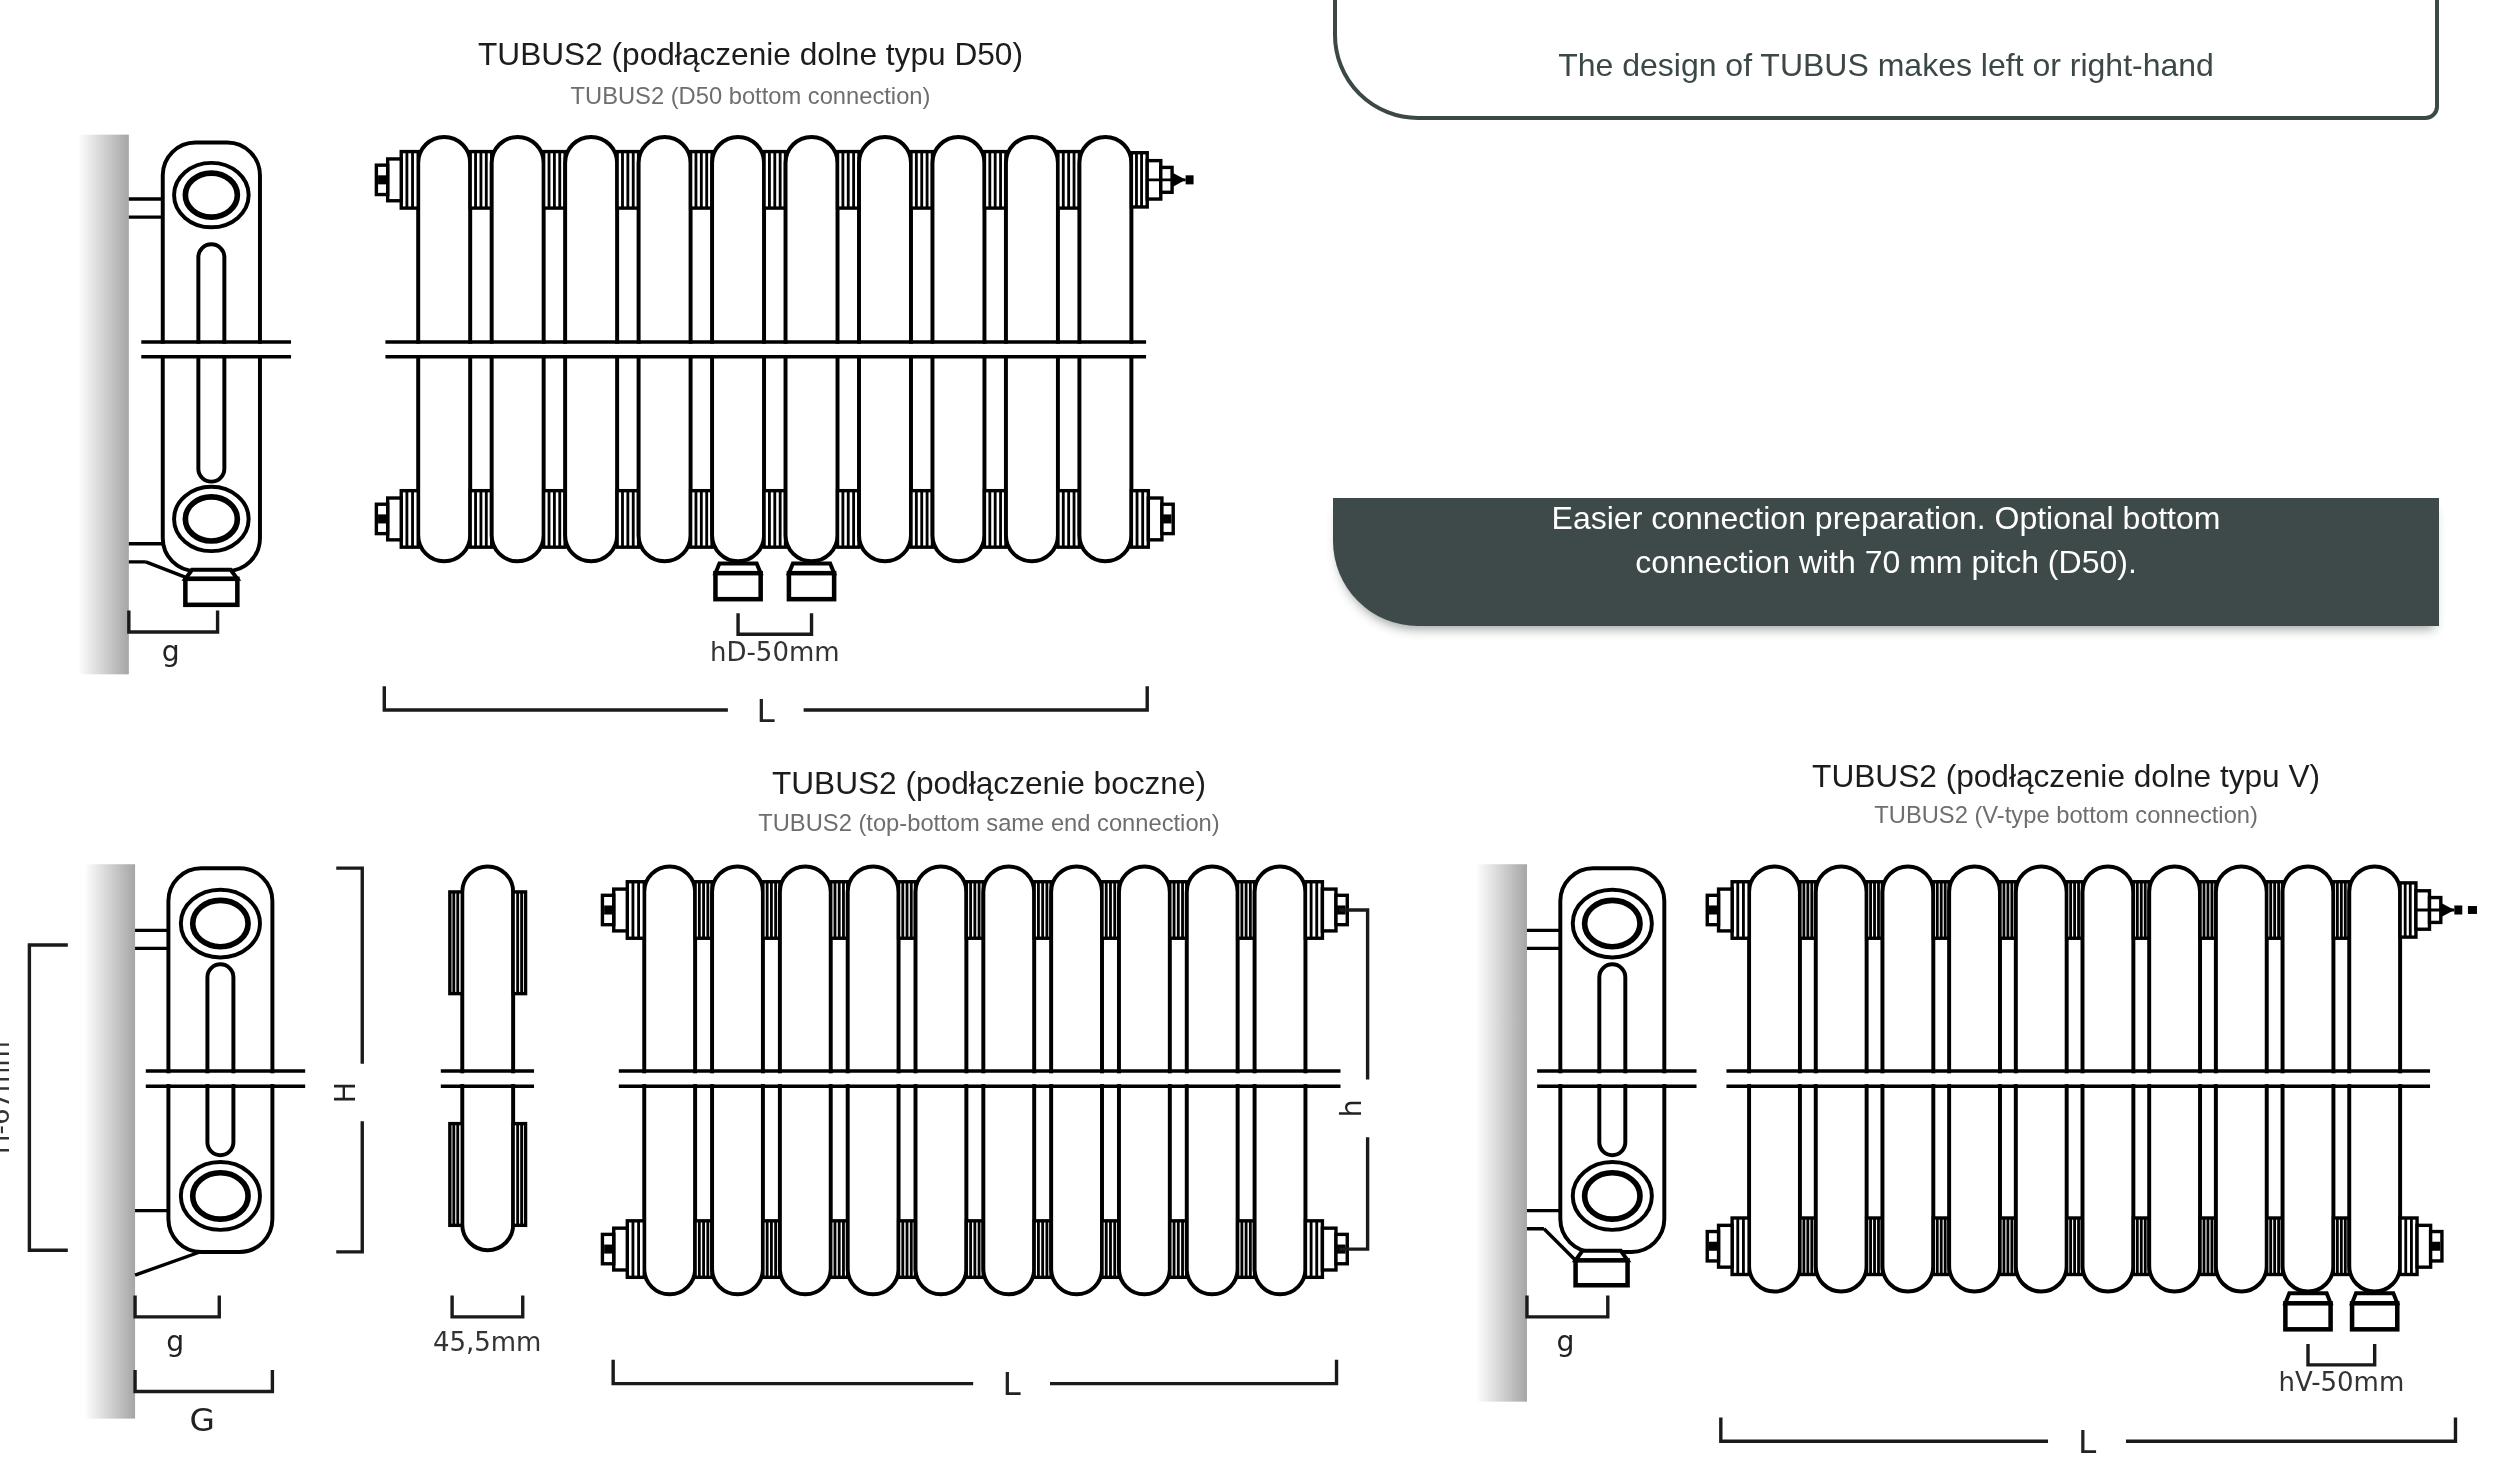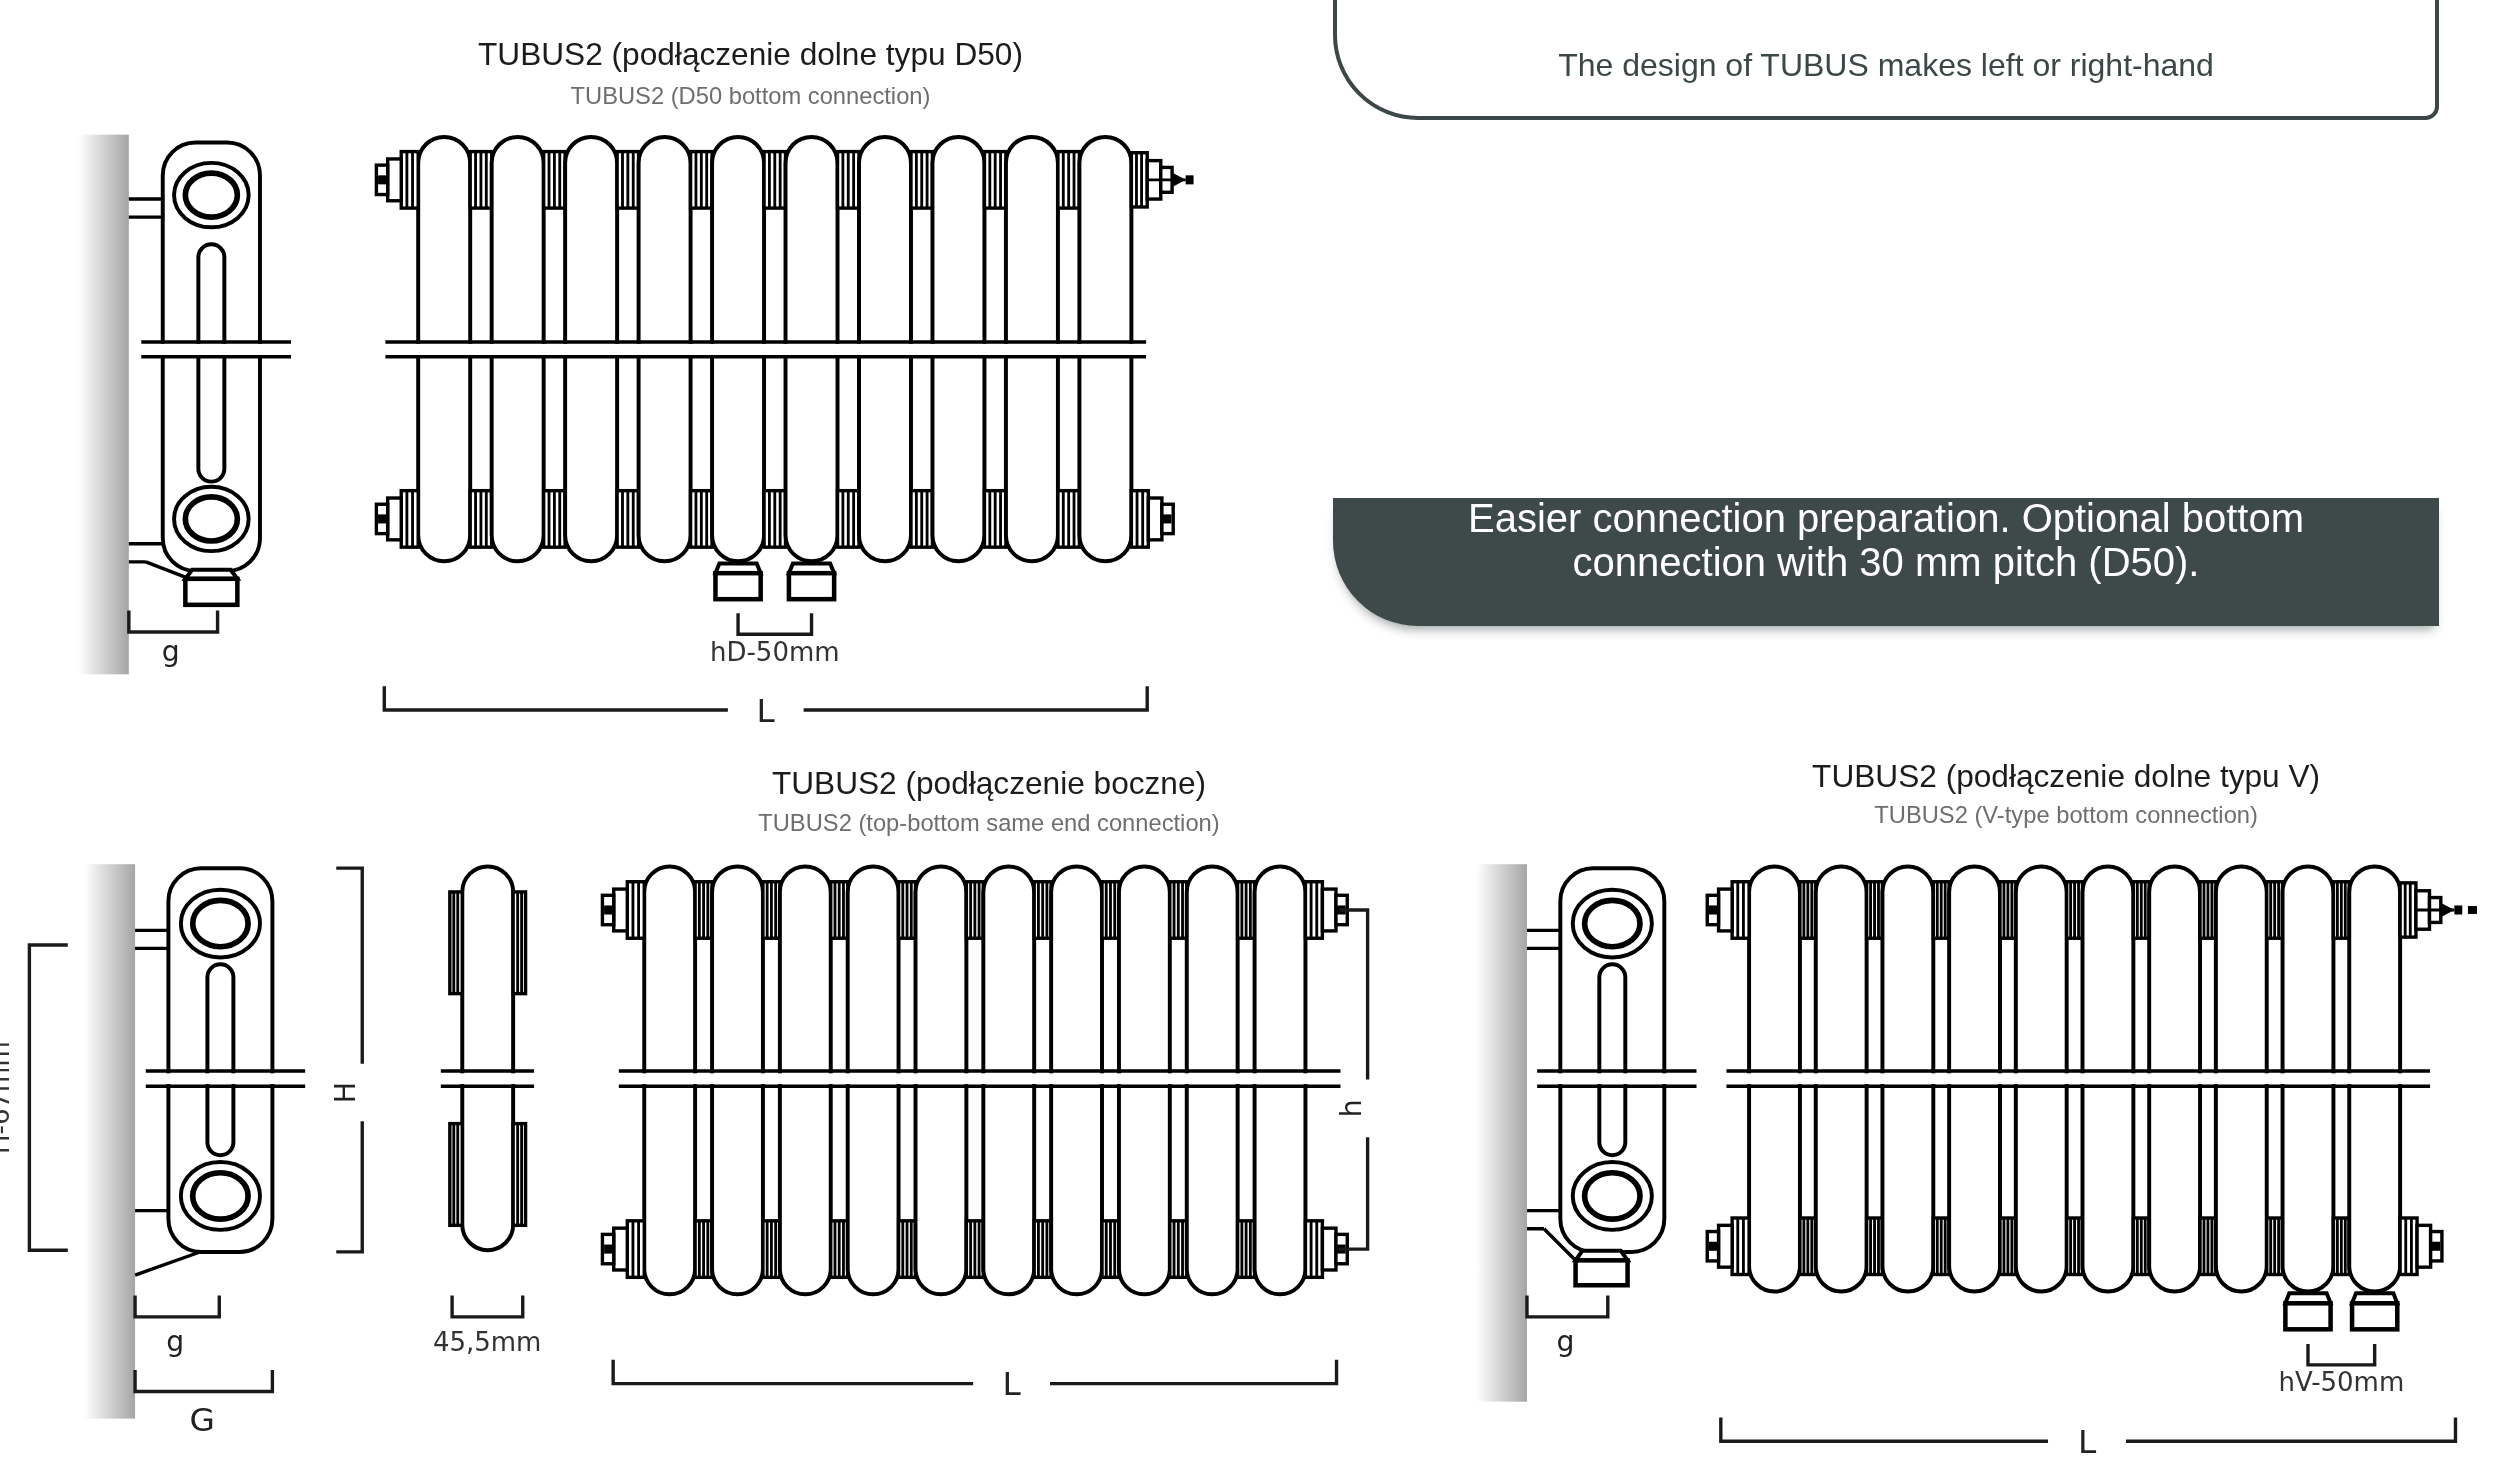--- a/index.html
+++ b/index.html
@@ -33,7 +33,7 @@
   #banner{position:absolute;left:1333px;top:498px;width:1106px;height:128px;
           box-sizing:border-box;background:#3e4949;border-radius:0 0 0 85px;
           display:flex;flex-direction:column;justify-content:center;align-items:center;
-          padding-bottom:44px;color:#ffffff;font-size:40px;line-height:44px;text-align:center;
+          padding-bottom:44px;color:#ffffff;font-size:32px;line-height:44px;text-align:center;
           box-shadow:0 8px 10.2px -5.7px rgba(40,50,50,.45);}
   #banner div, #bubble div{white-space:nowrap;}
 </style>

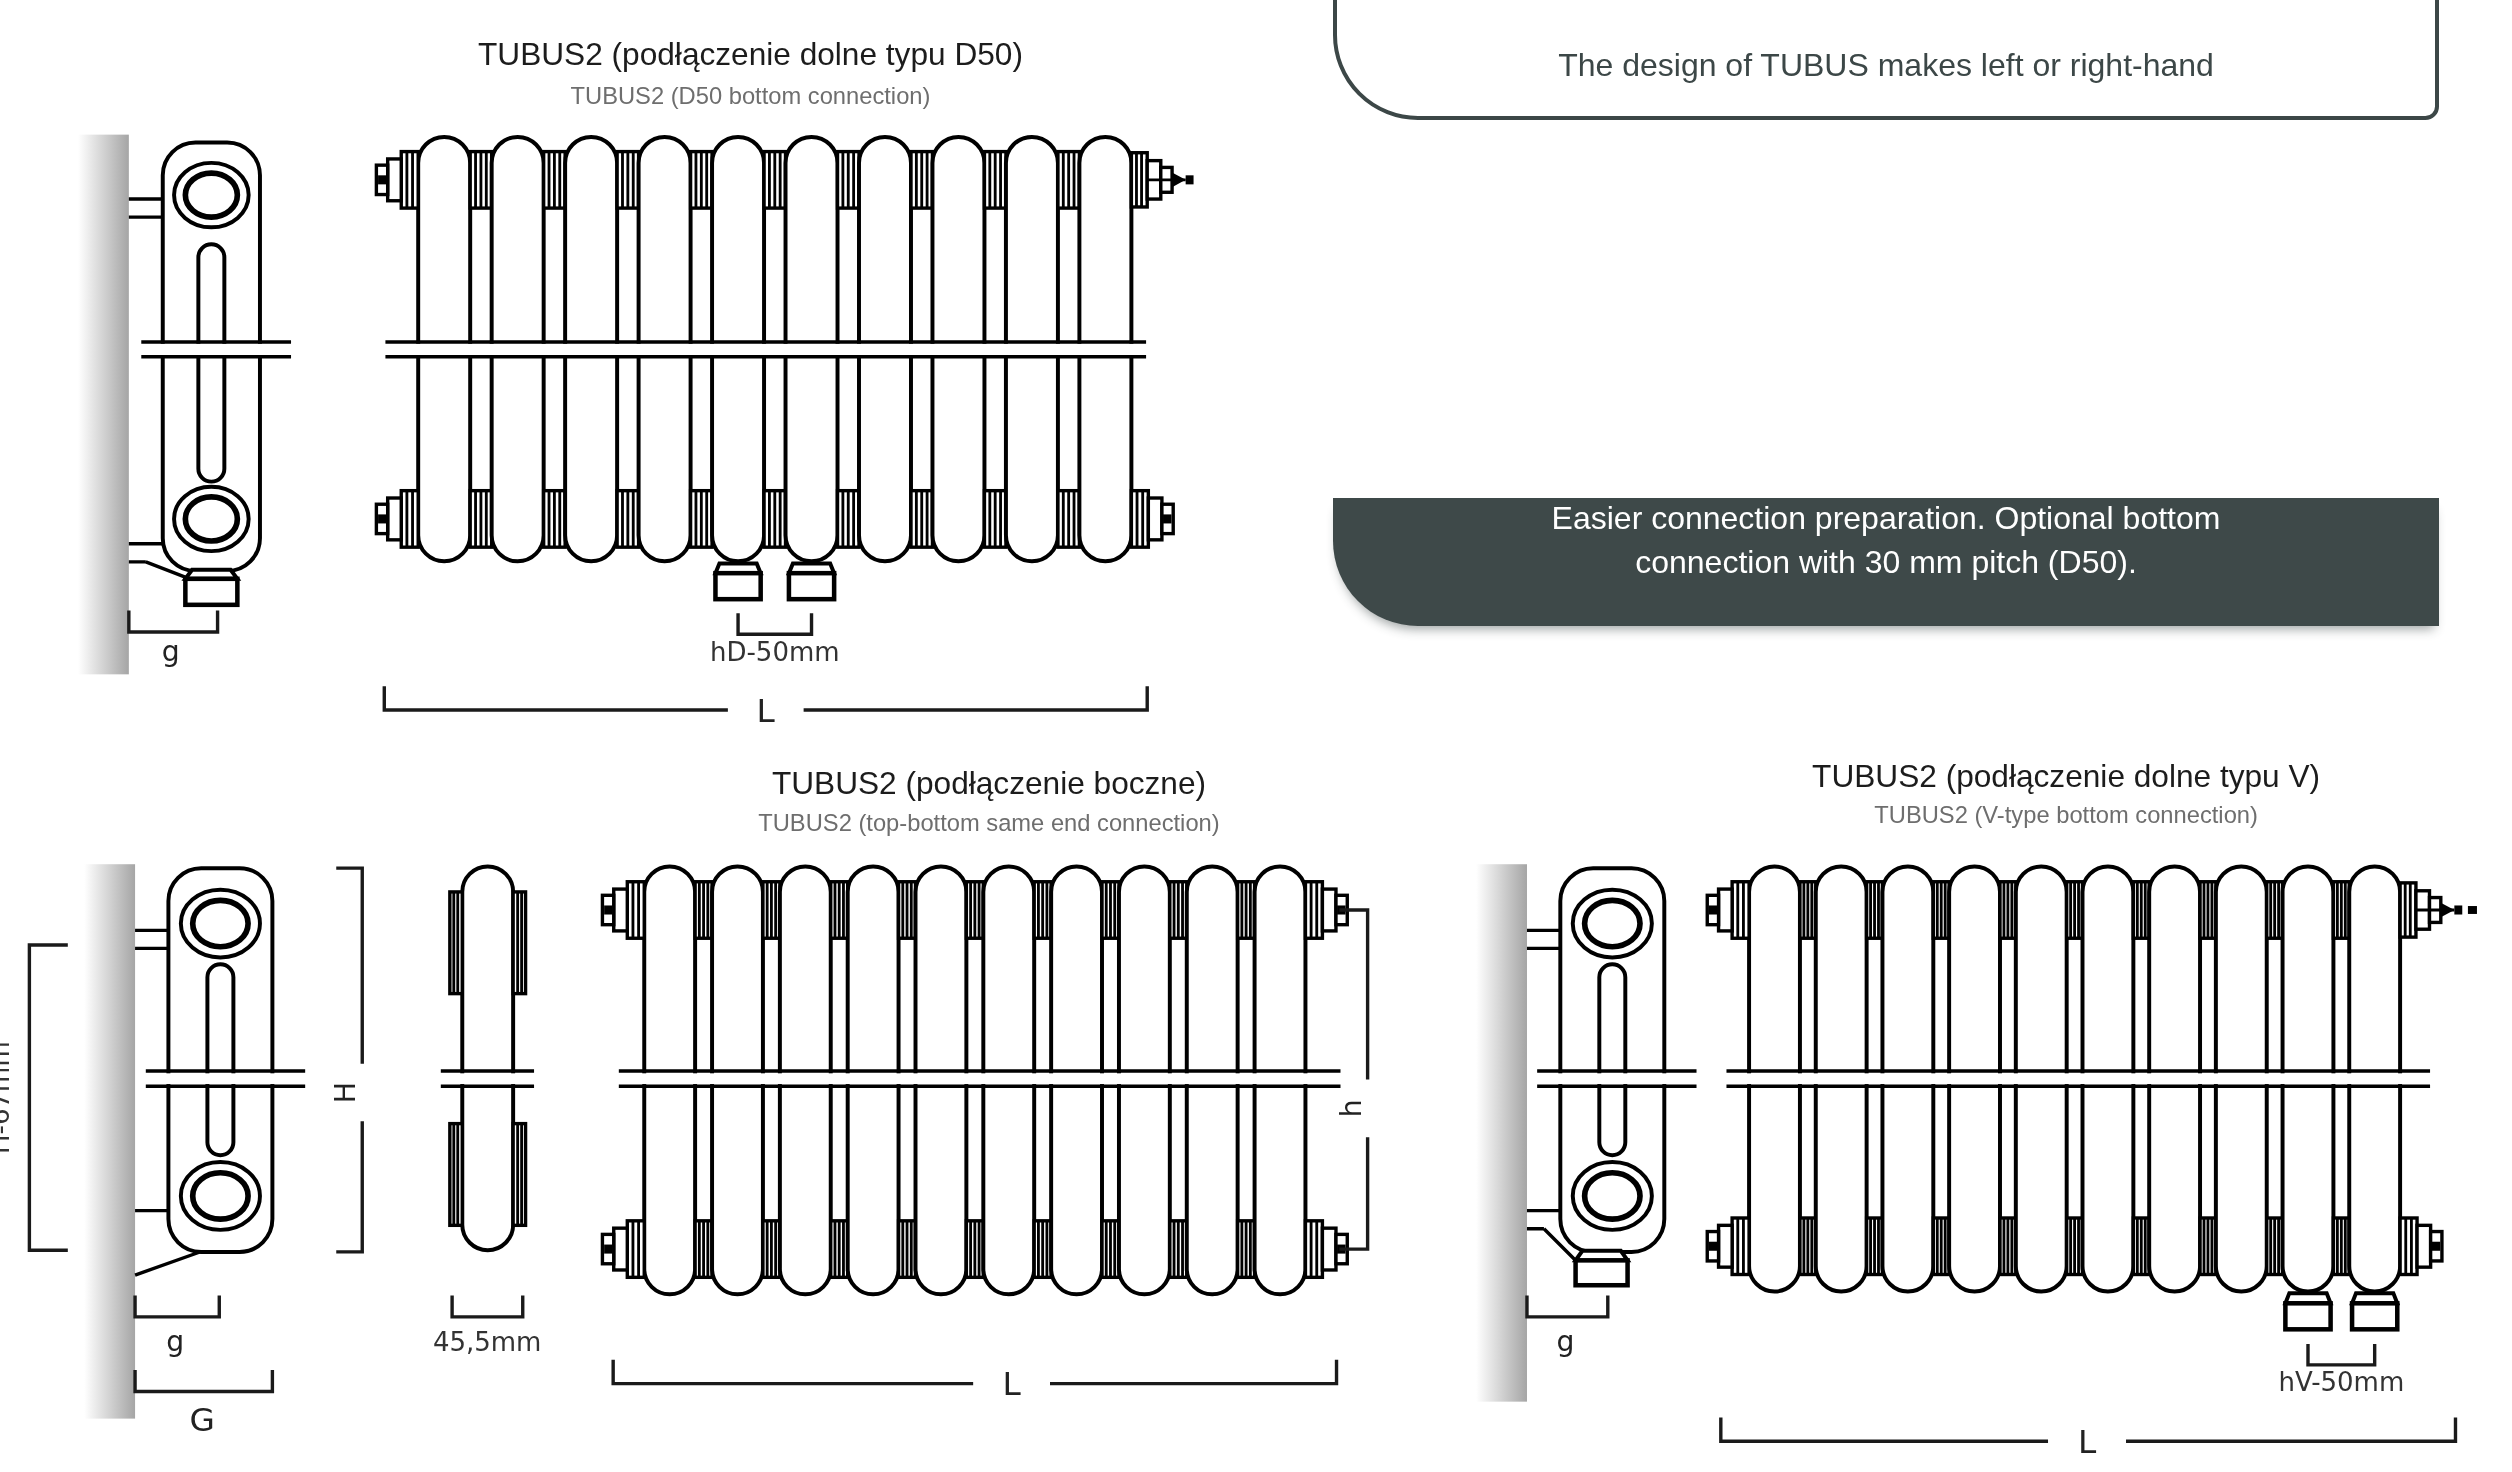--- a/index.html
+++ b/index.html
@@ -266,7 +266,7 @@
 
 <div id="banner">
   <div>Easier connection preparation. Optional bottom</div>
-  <div>connection with 30 mm pitch (D50).</div>
+  <div>connection with 70 mm pitch (D50).</div>
 </div>
 
 </div>

